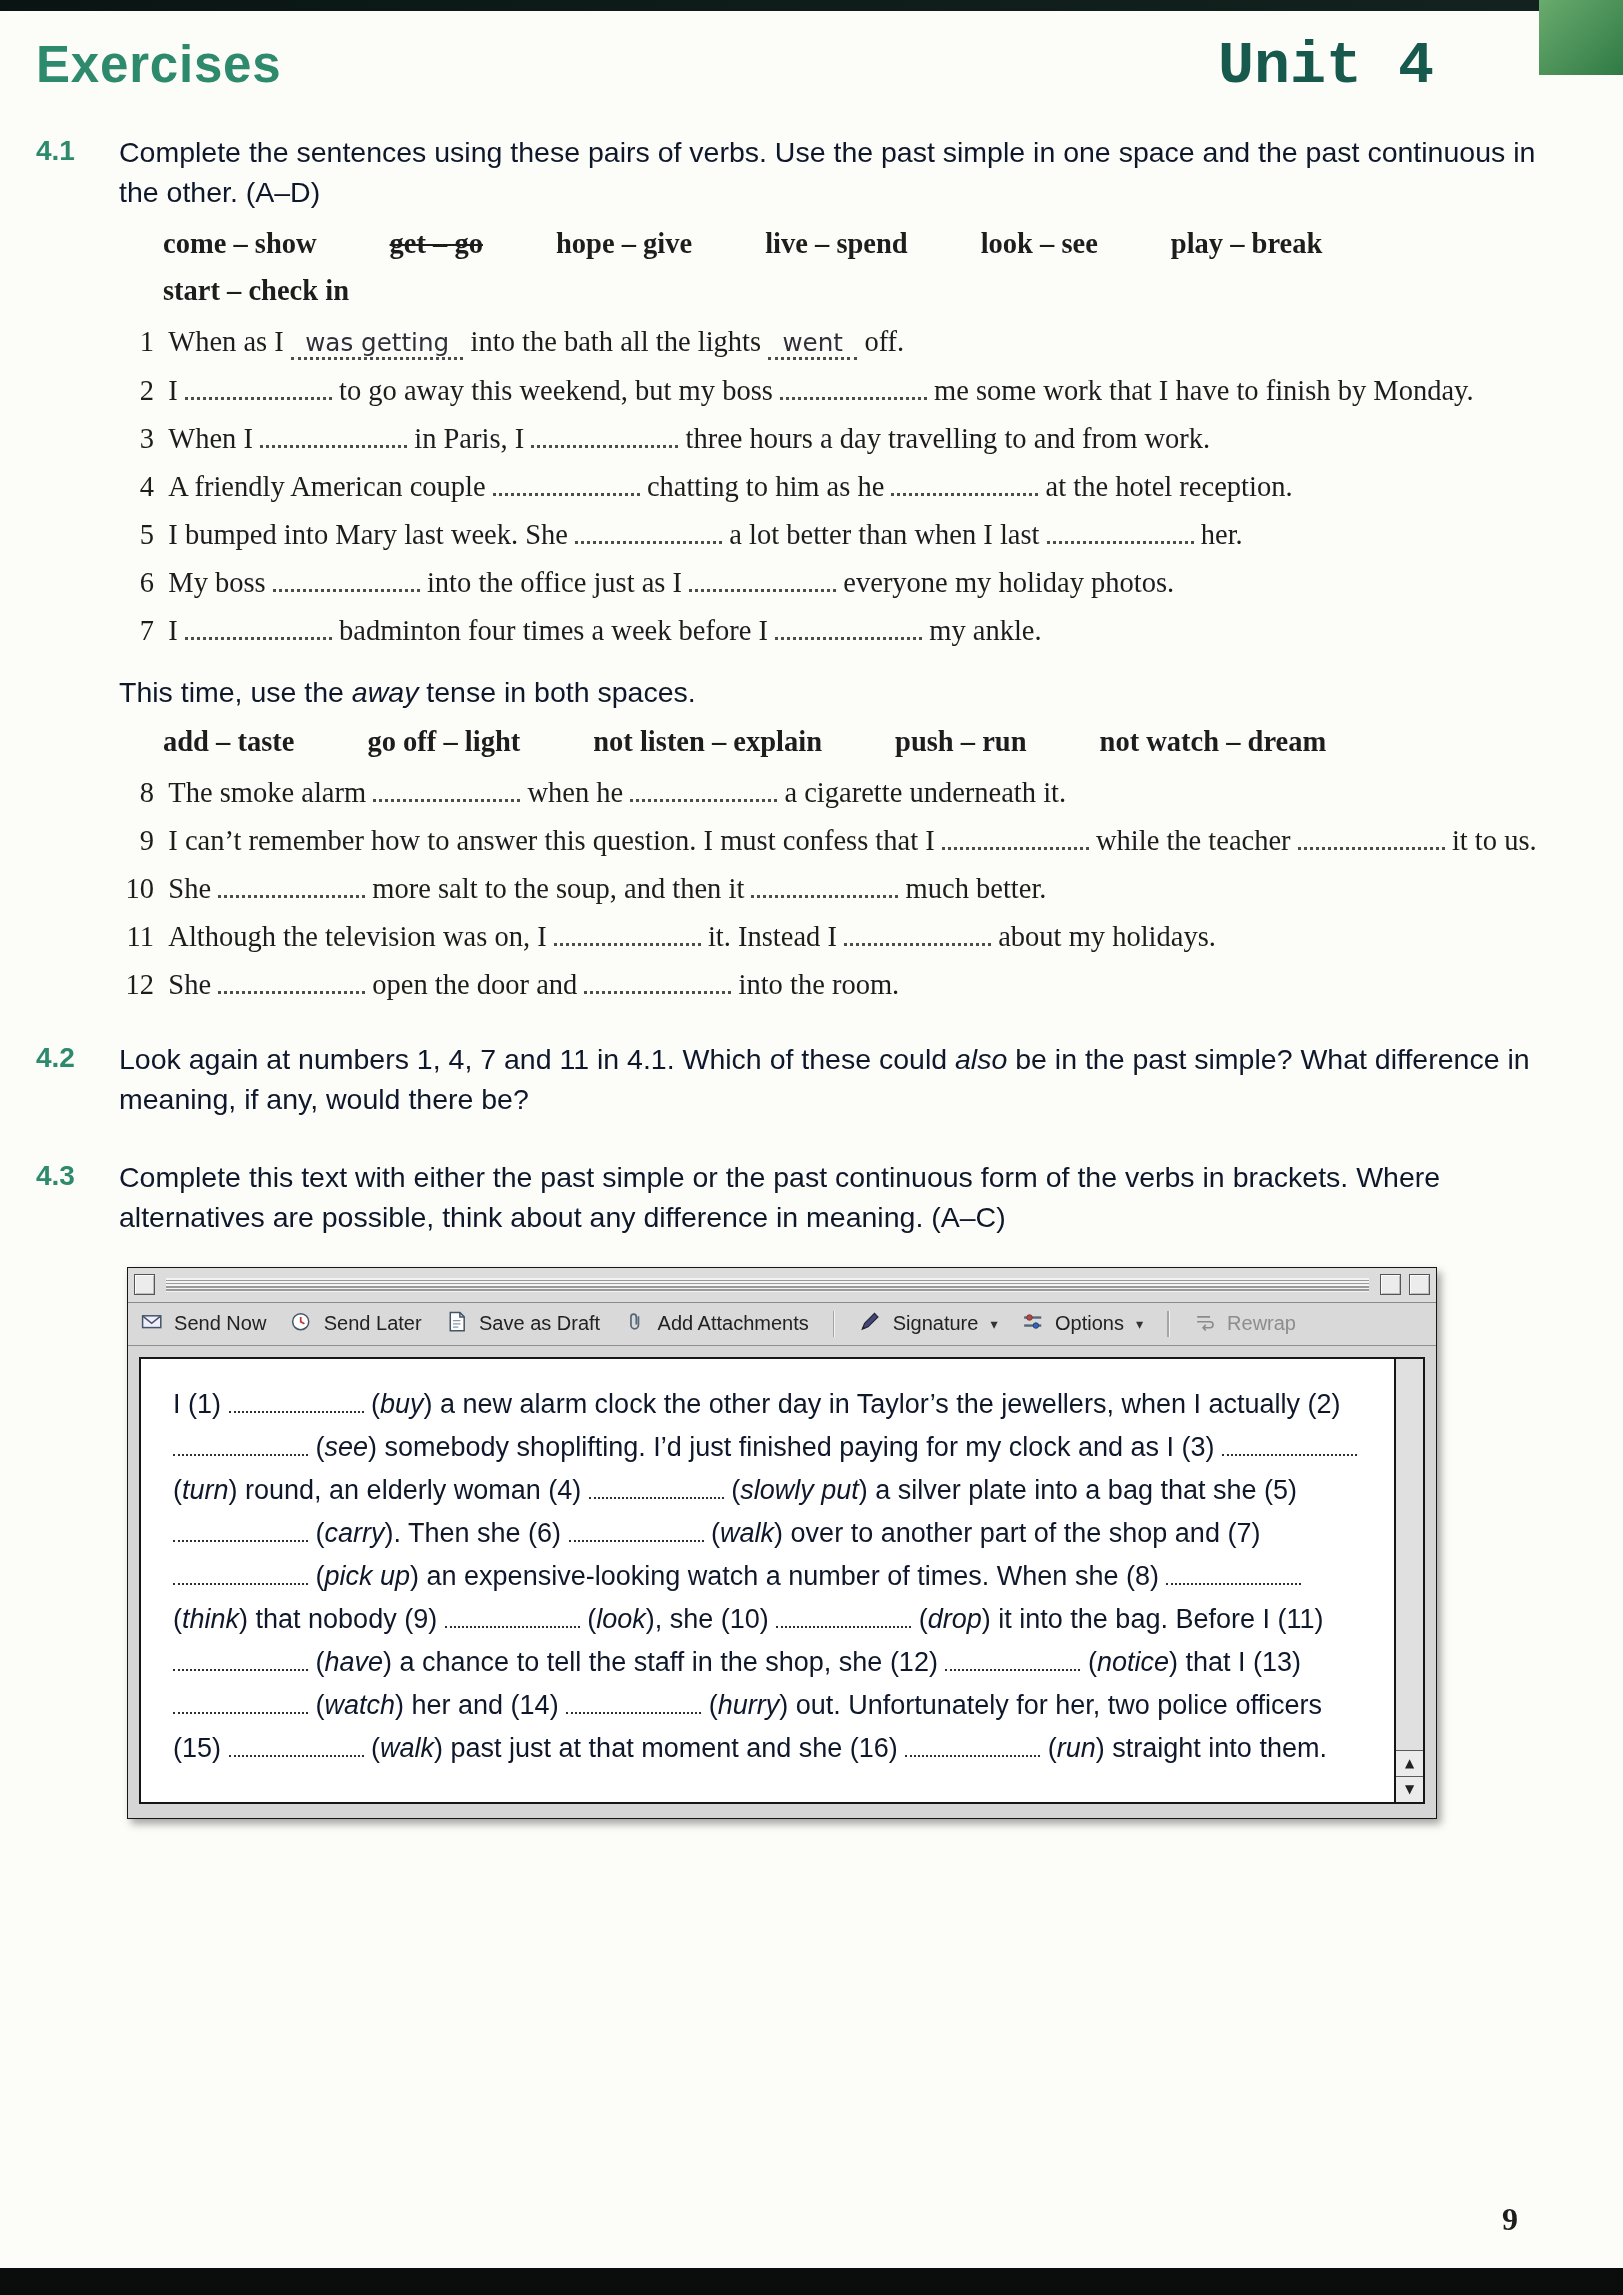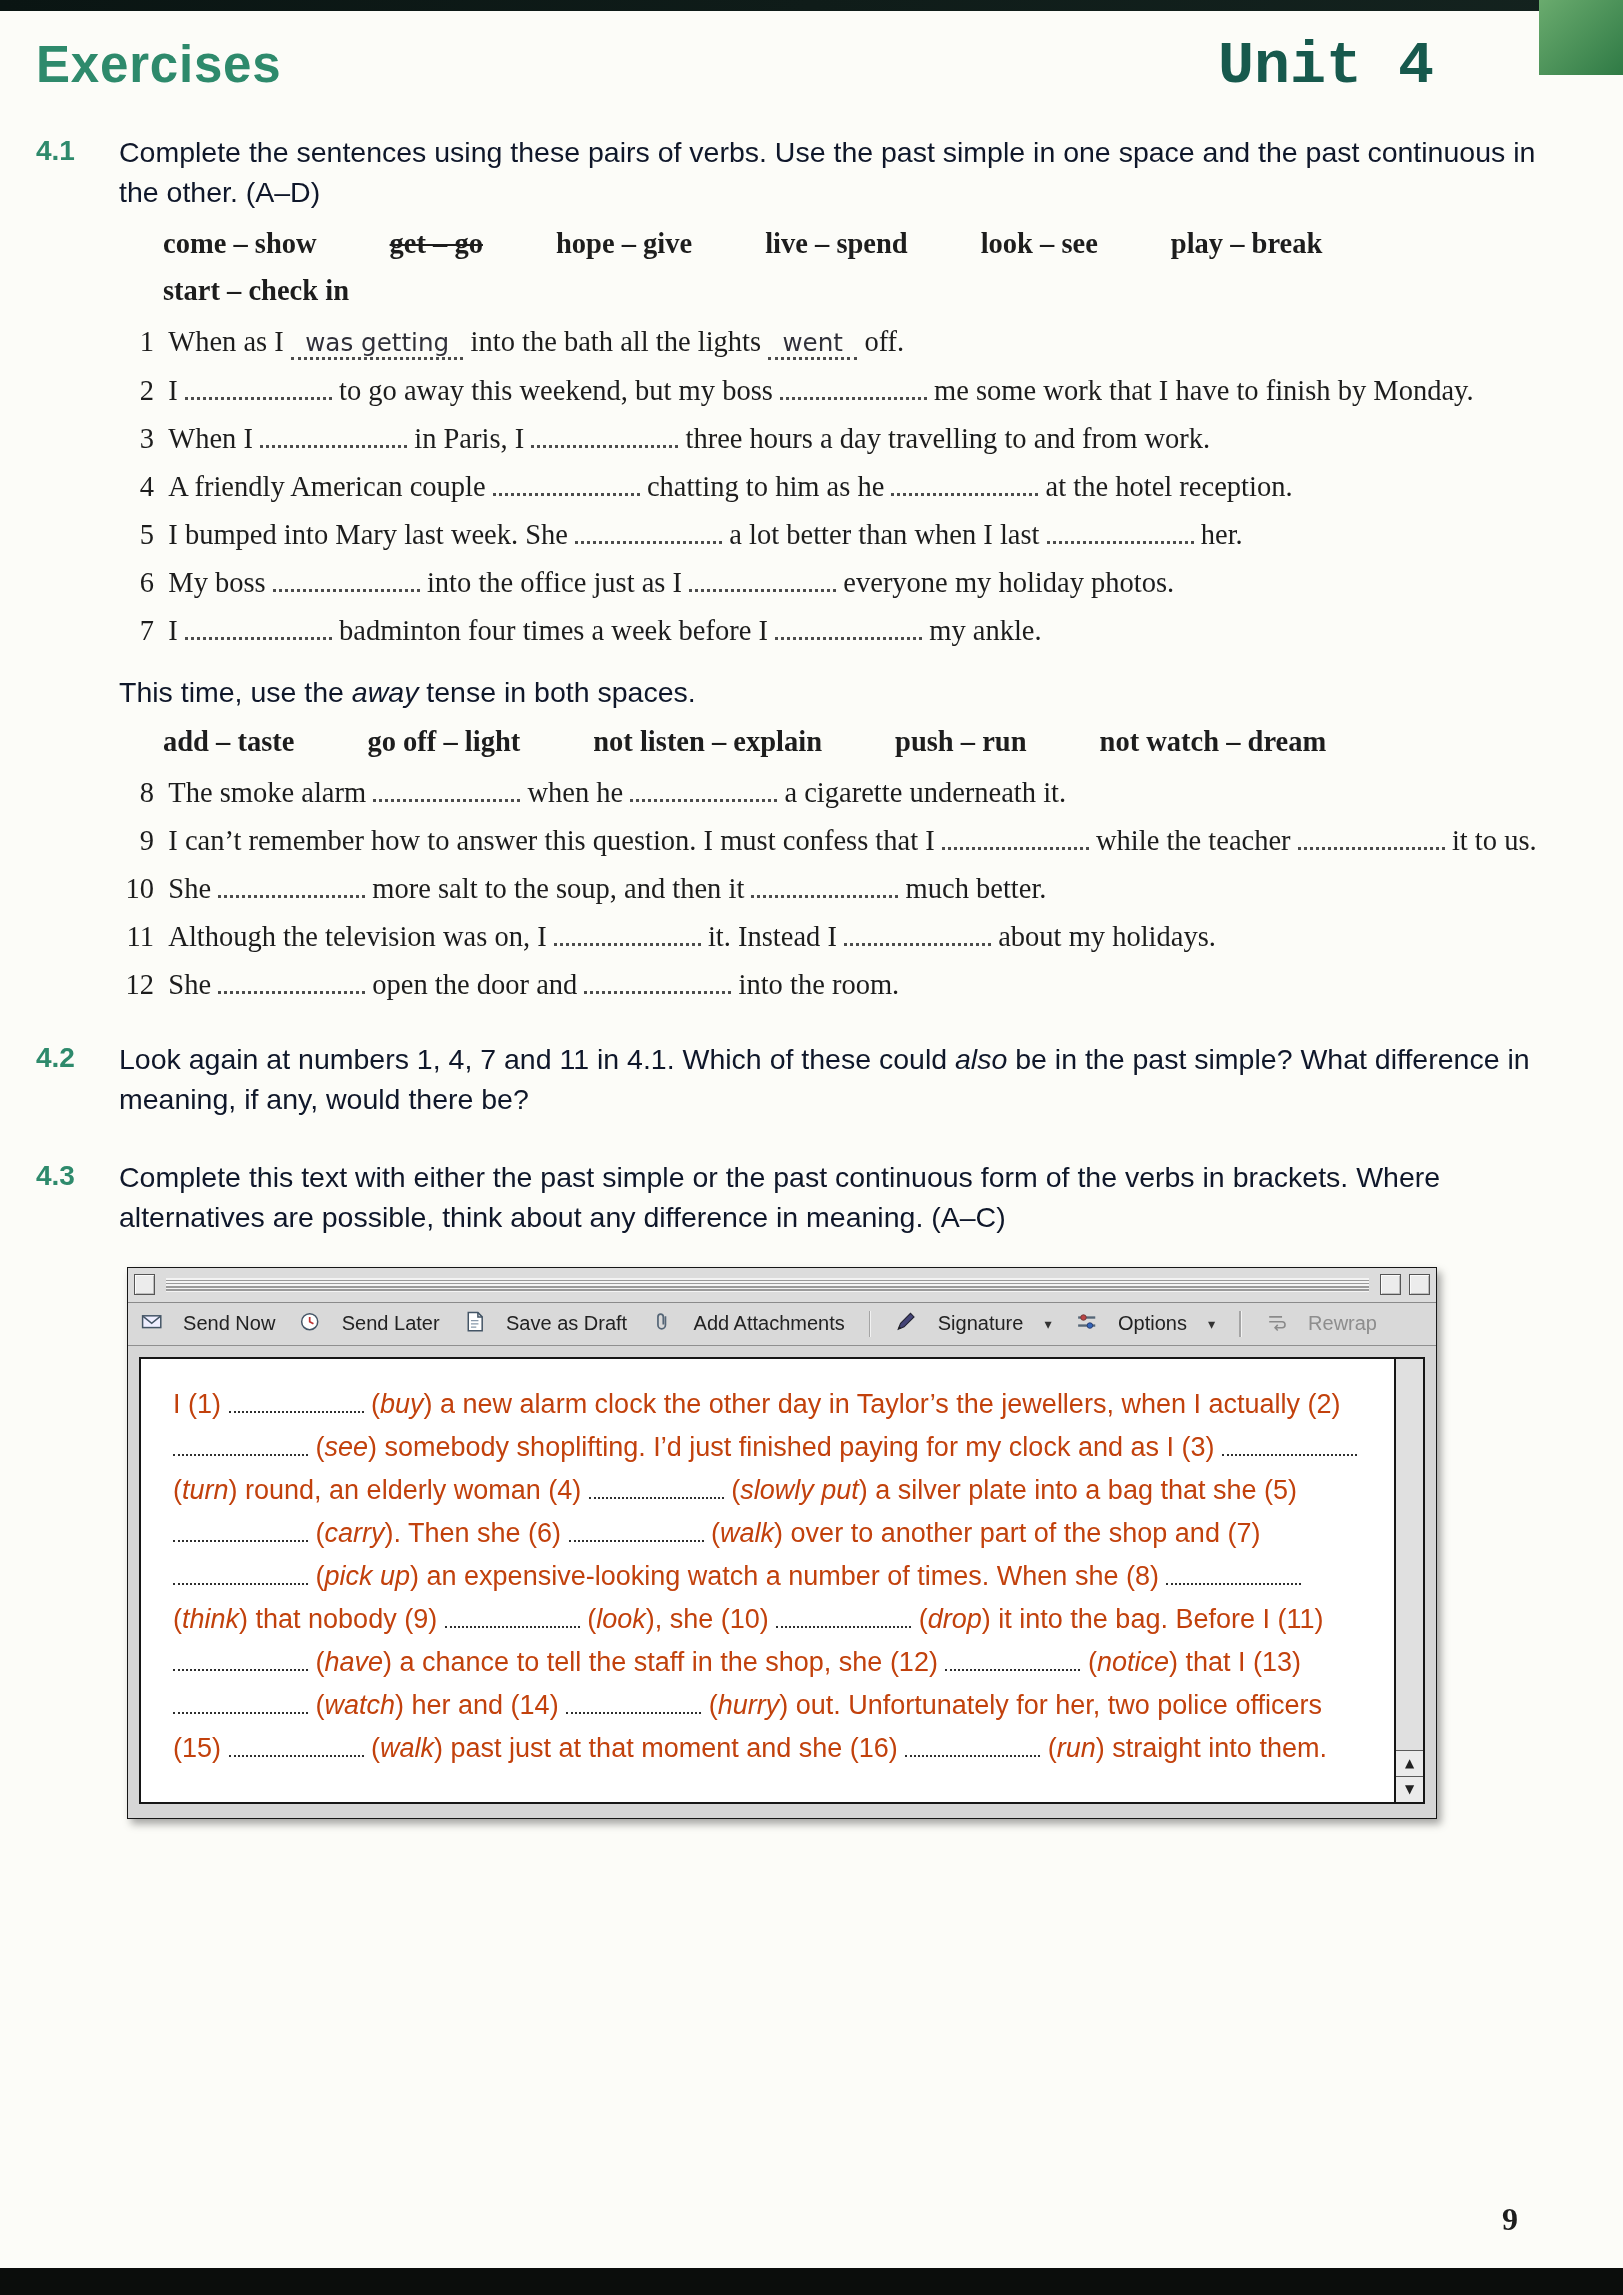--- a/index.html
+++ b/index.html
@@ -57,7 +57,7 @@
   .toolbar{display:flex;align-items:center;gap:24px;padding:8px 12.7px;
     background:#d9d9d9;border-bottom:1.6px solid #8f8f8f;
     font-family:"Liberation Sans",sans-serif;font-size:20px;color:#222;}
-  .titem{display:flex;align-items:center;gap:21px;cursor:pointer;white-space:nowrap;}
+  .titem{display:flex;align-items:center;gap:12px;cursor:pointer;white-space:nowrap;}
   .titem svg{width:21.4px;height:21.4px;}
   .titem .dd{font-size:14.3px;color:#333;font-family:"DejaVu Sans",sans-serif;}
   .titem.disabled{color:#8d8d8d;}

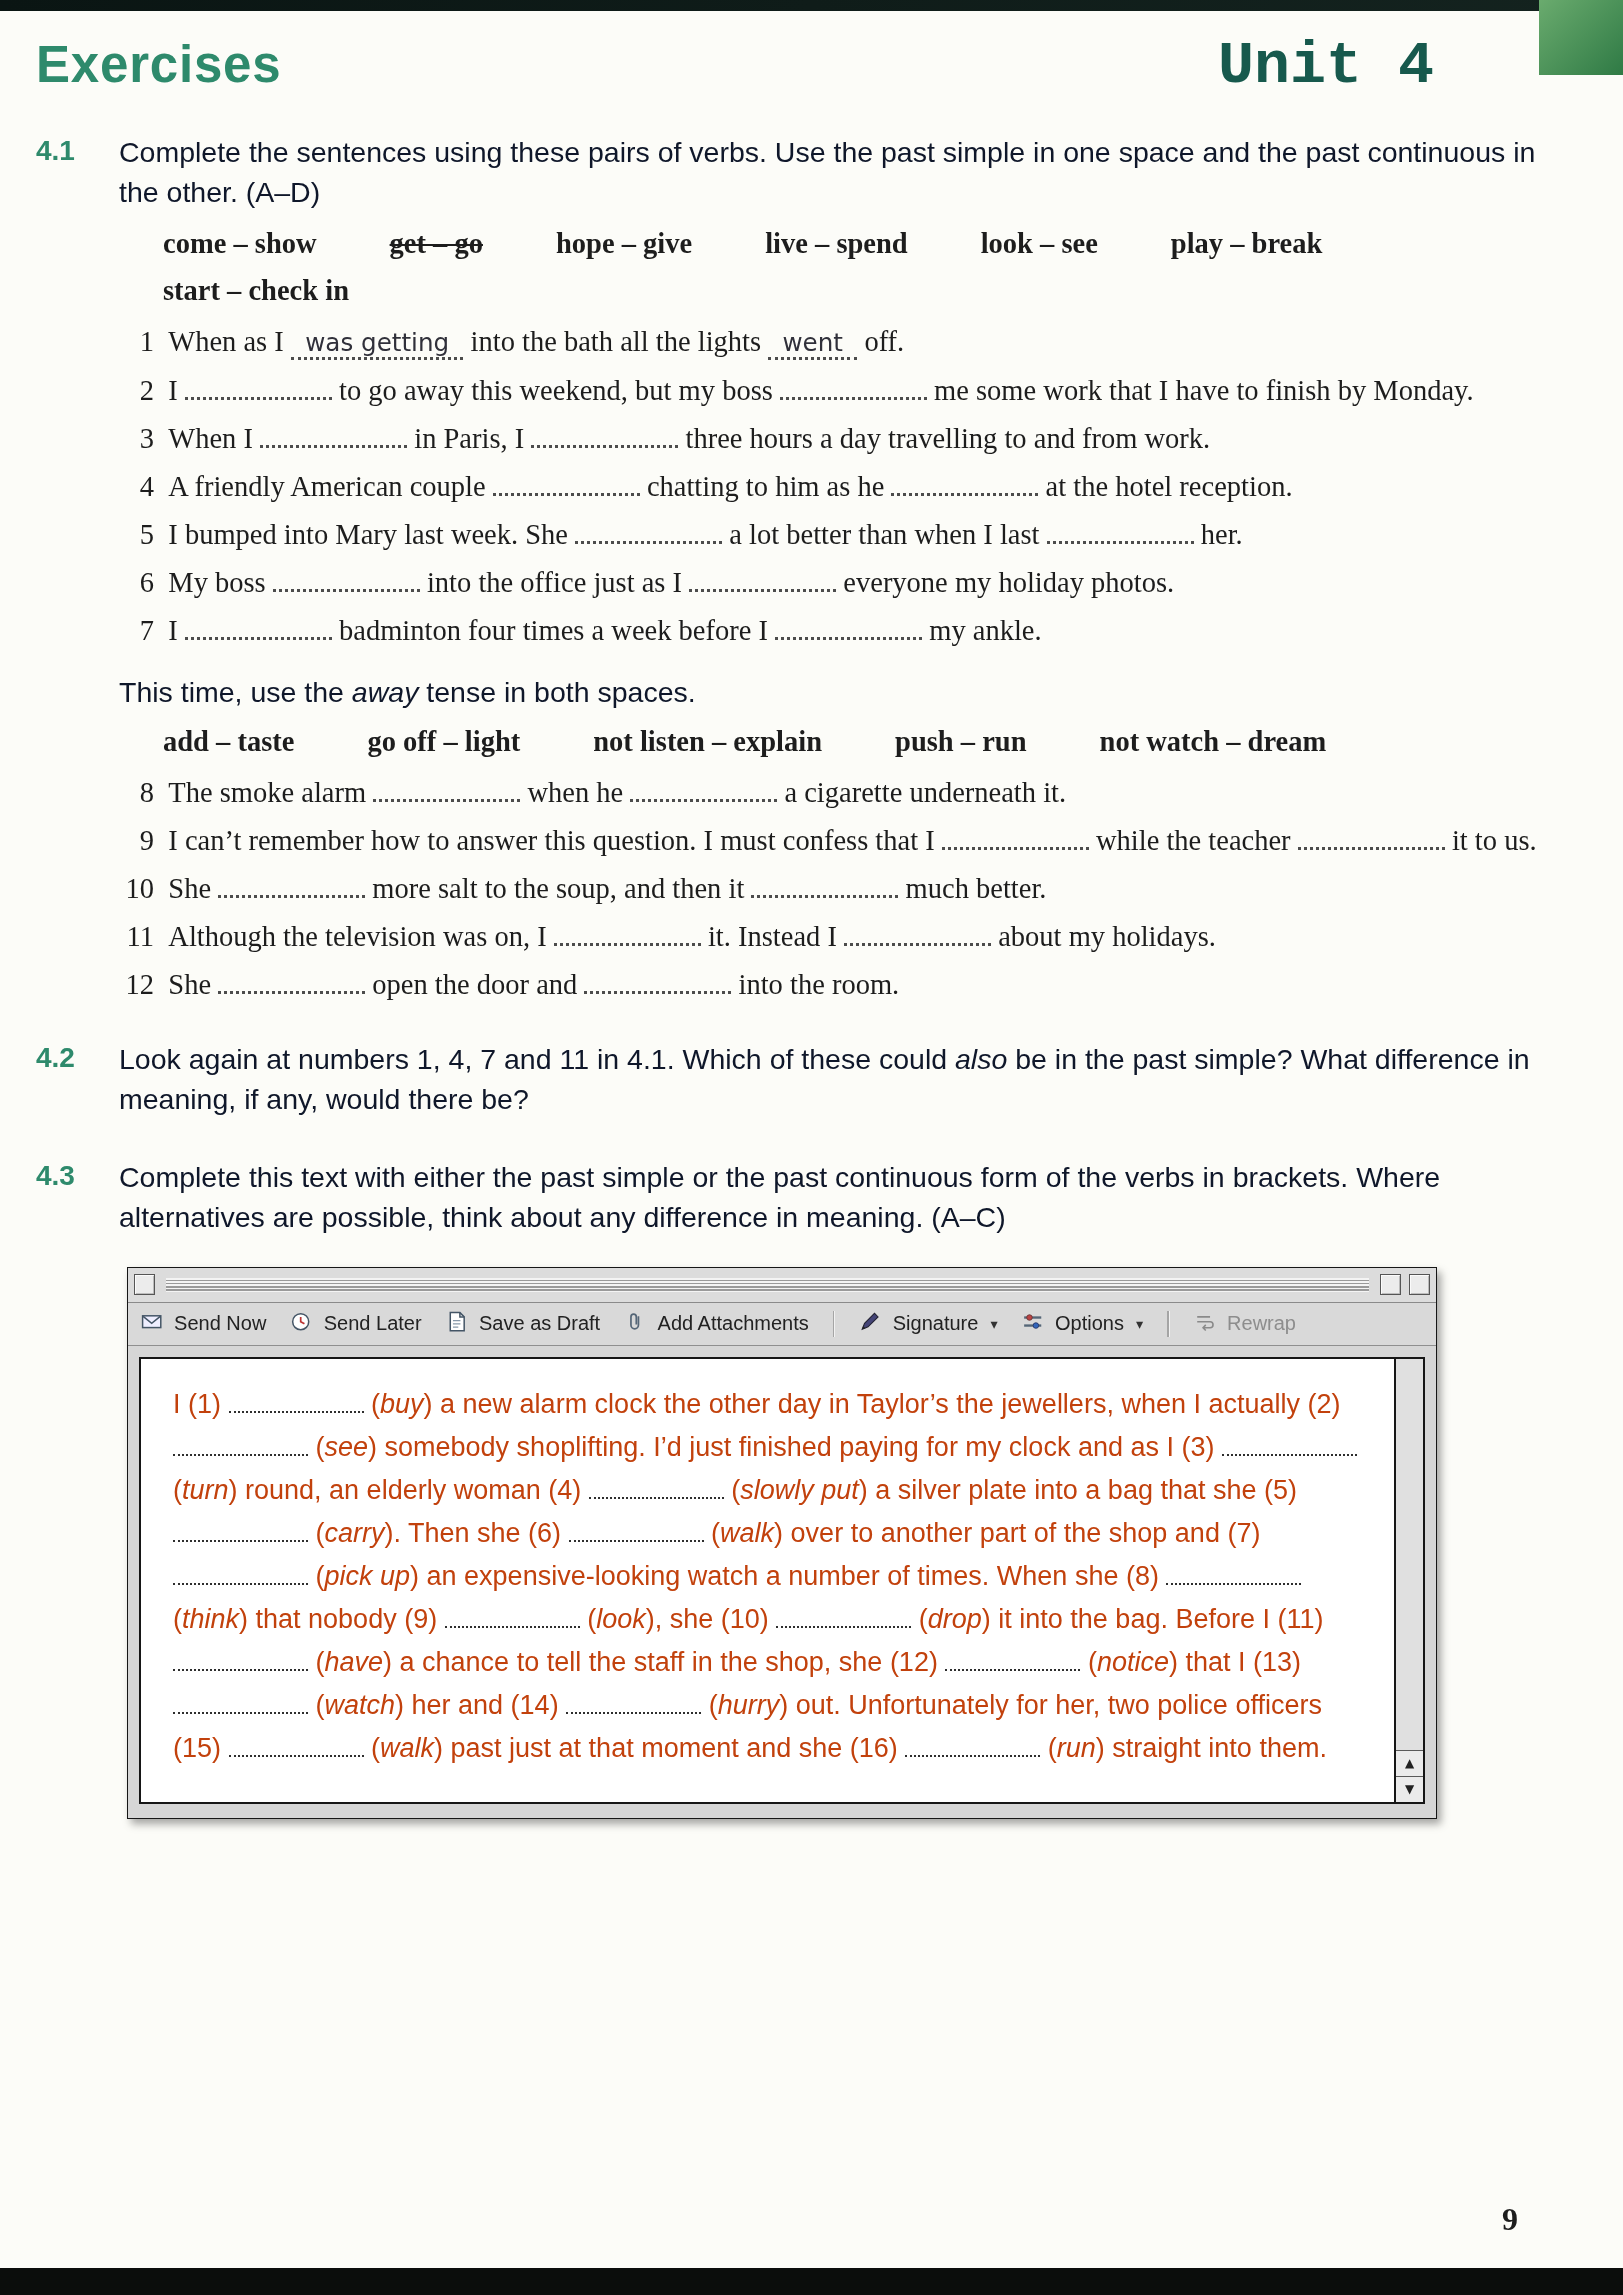--- a/index.html
+++ b/index.html
@@ -65,7 +65,7 @@
   .mail-outer{padding:11px 11px 14.3px 11px;}
   .mail-content{border:2.4px solid #161616;background:#ffffff;display:flex;}
   .mailbody{flex:1;min-width:0;padding:24px 17.4px 32px 32px;
-    font-family:"Liberation Sans",sans-serif;font-size:27px;line-height:43px;color:#c2410c;}
+    font-family:"Liberation Sans",sans-serif;font-size:27px;line-height:43px;color:#0f172a;}
   .mailbody p{margin:0;}
   .mailbody .blank{width:135px;border-bottom:2.4px dotted #2e2e2e;}
   .scrollbar{flex:0 0 27px;border-left:2.4px solid #161616;background:#e0e0e0;

